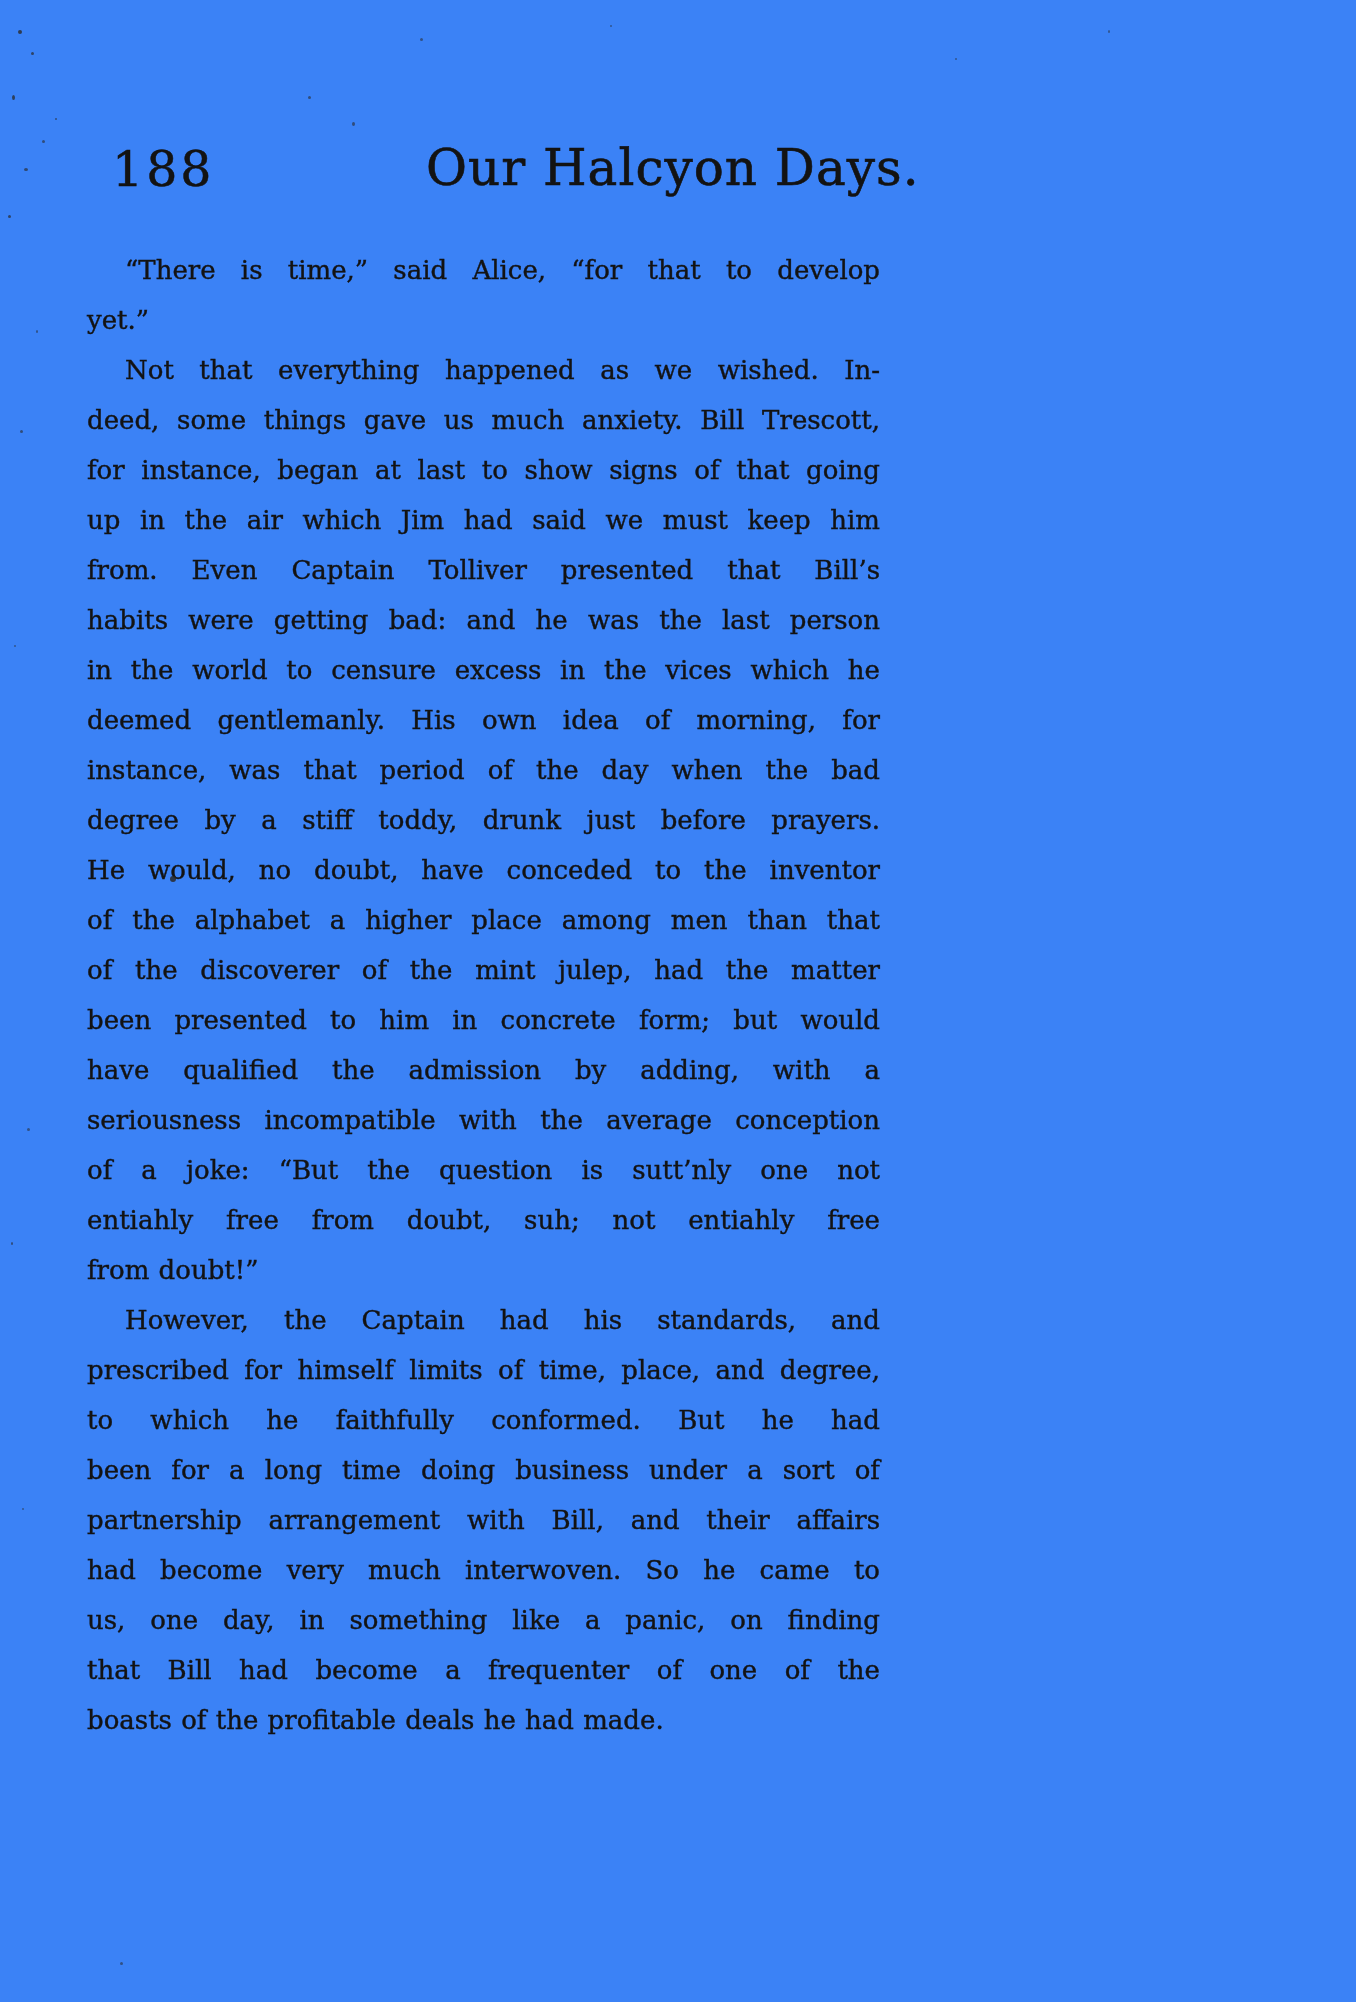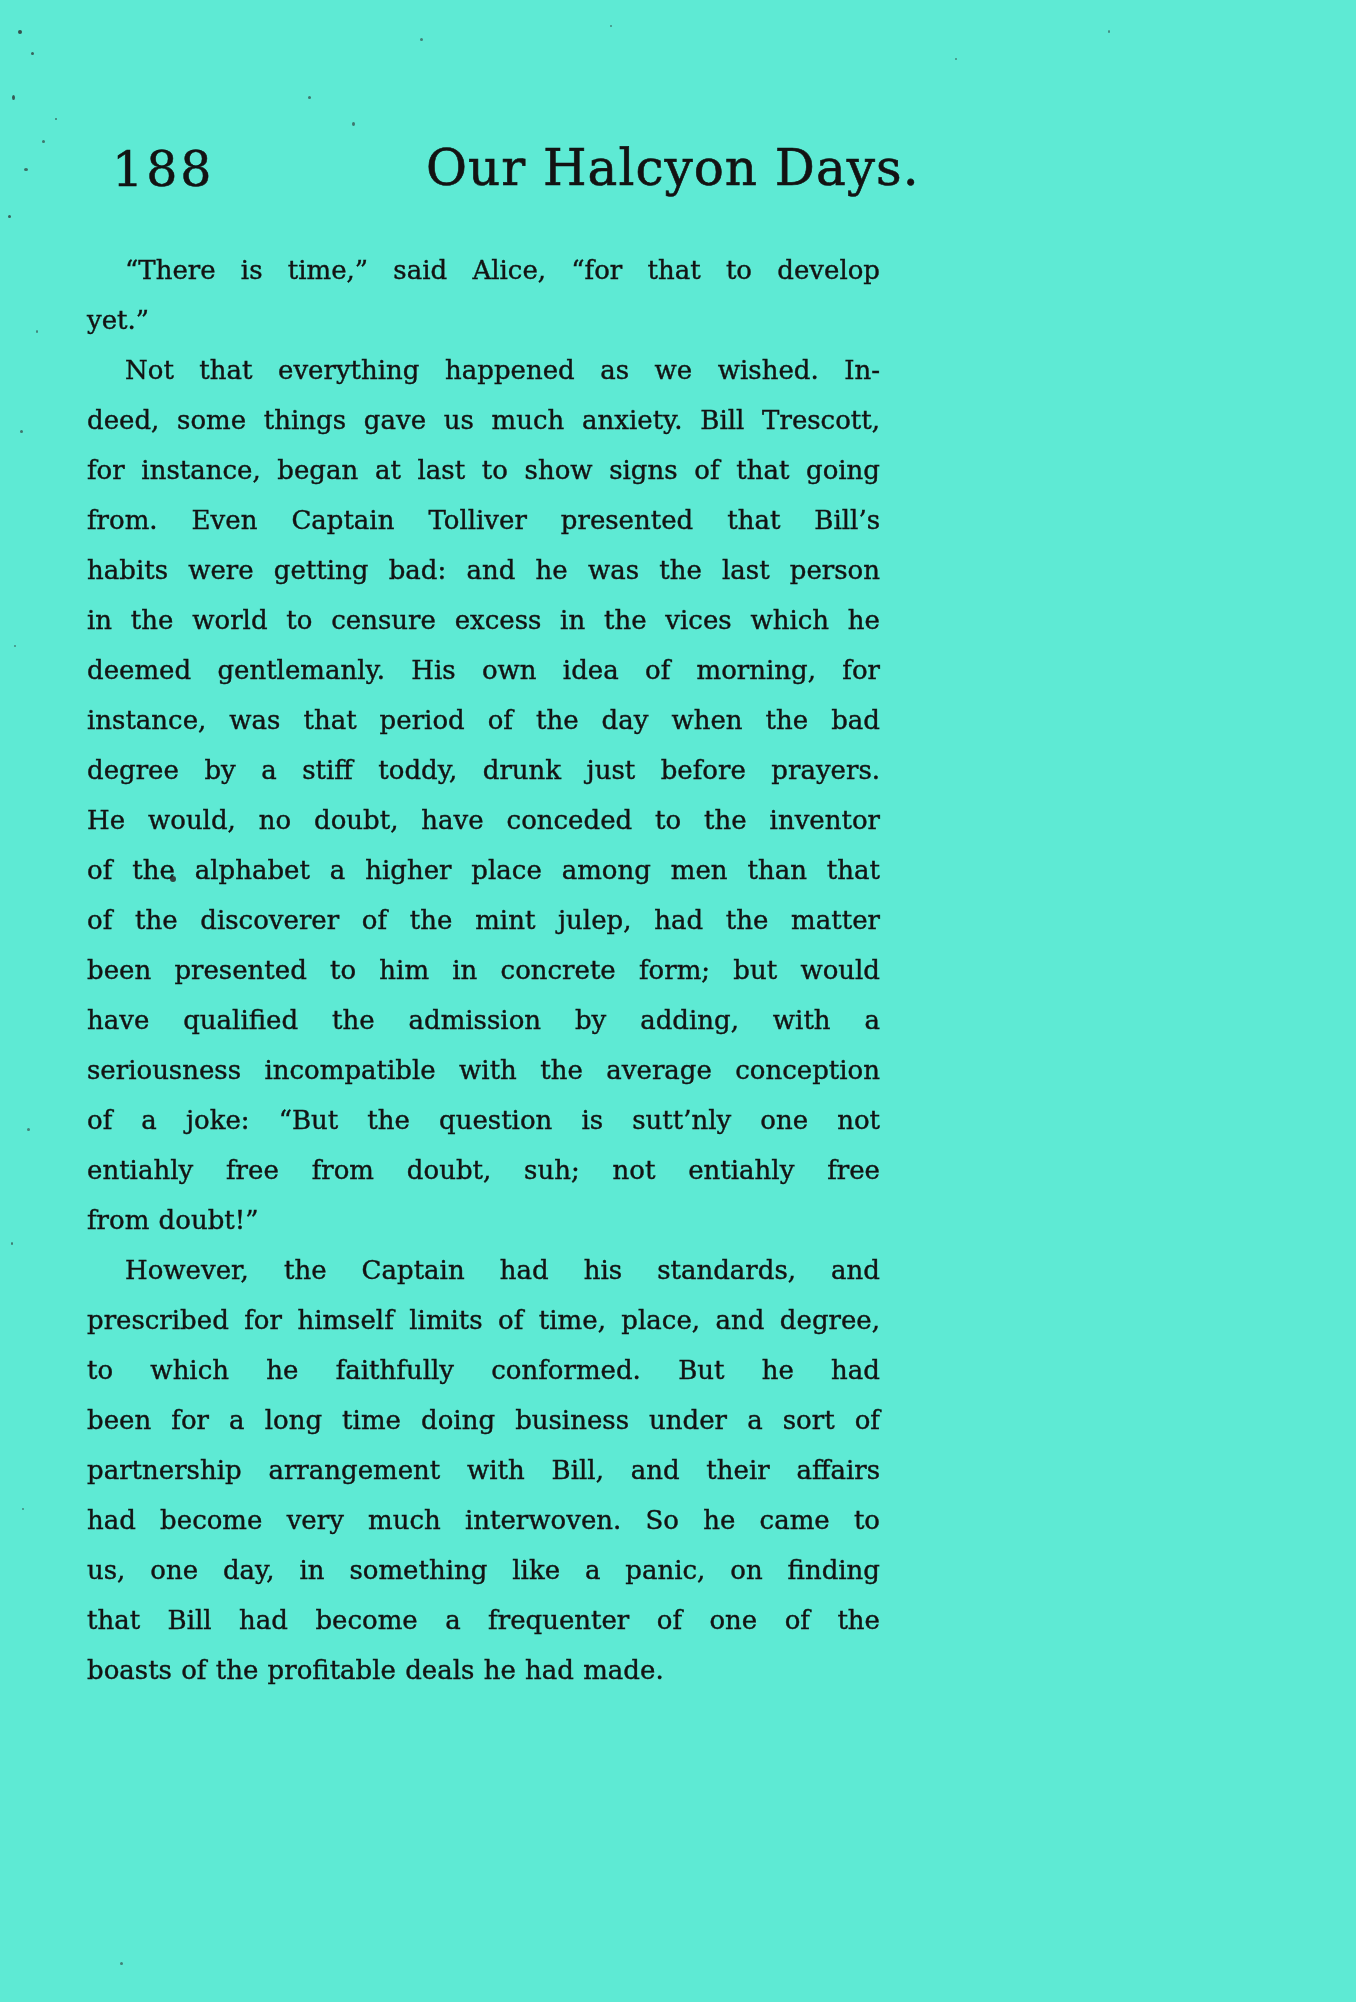--- a/index.html
+++ b/index.html
@@ -7,7 +7,7 @@
     position: relative;
     width: 1356px;
     height: 2002px;
-    background: #5eead4;
+    background: #3b82f6;
     overflow: hidden;
     font-family: "DejaVu Serif", "Liberation Serif", serif;
     color: #131313;

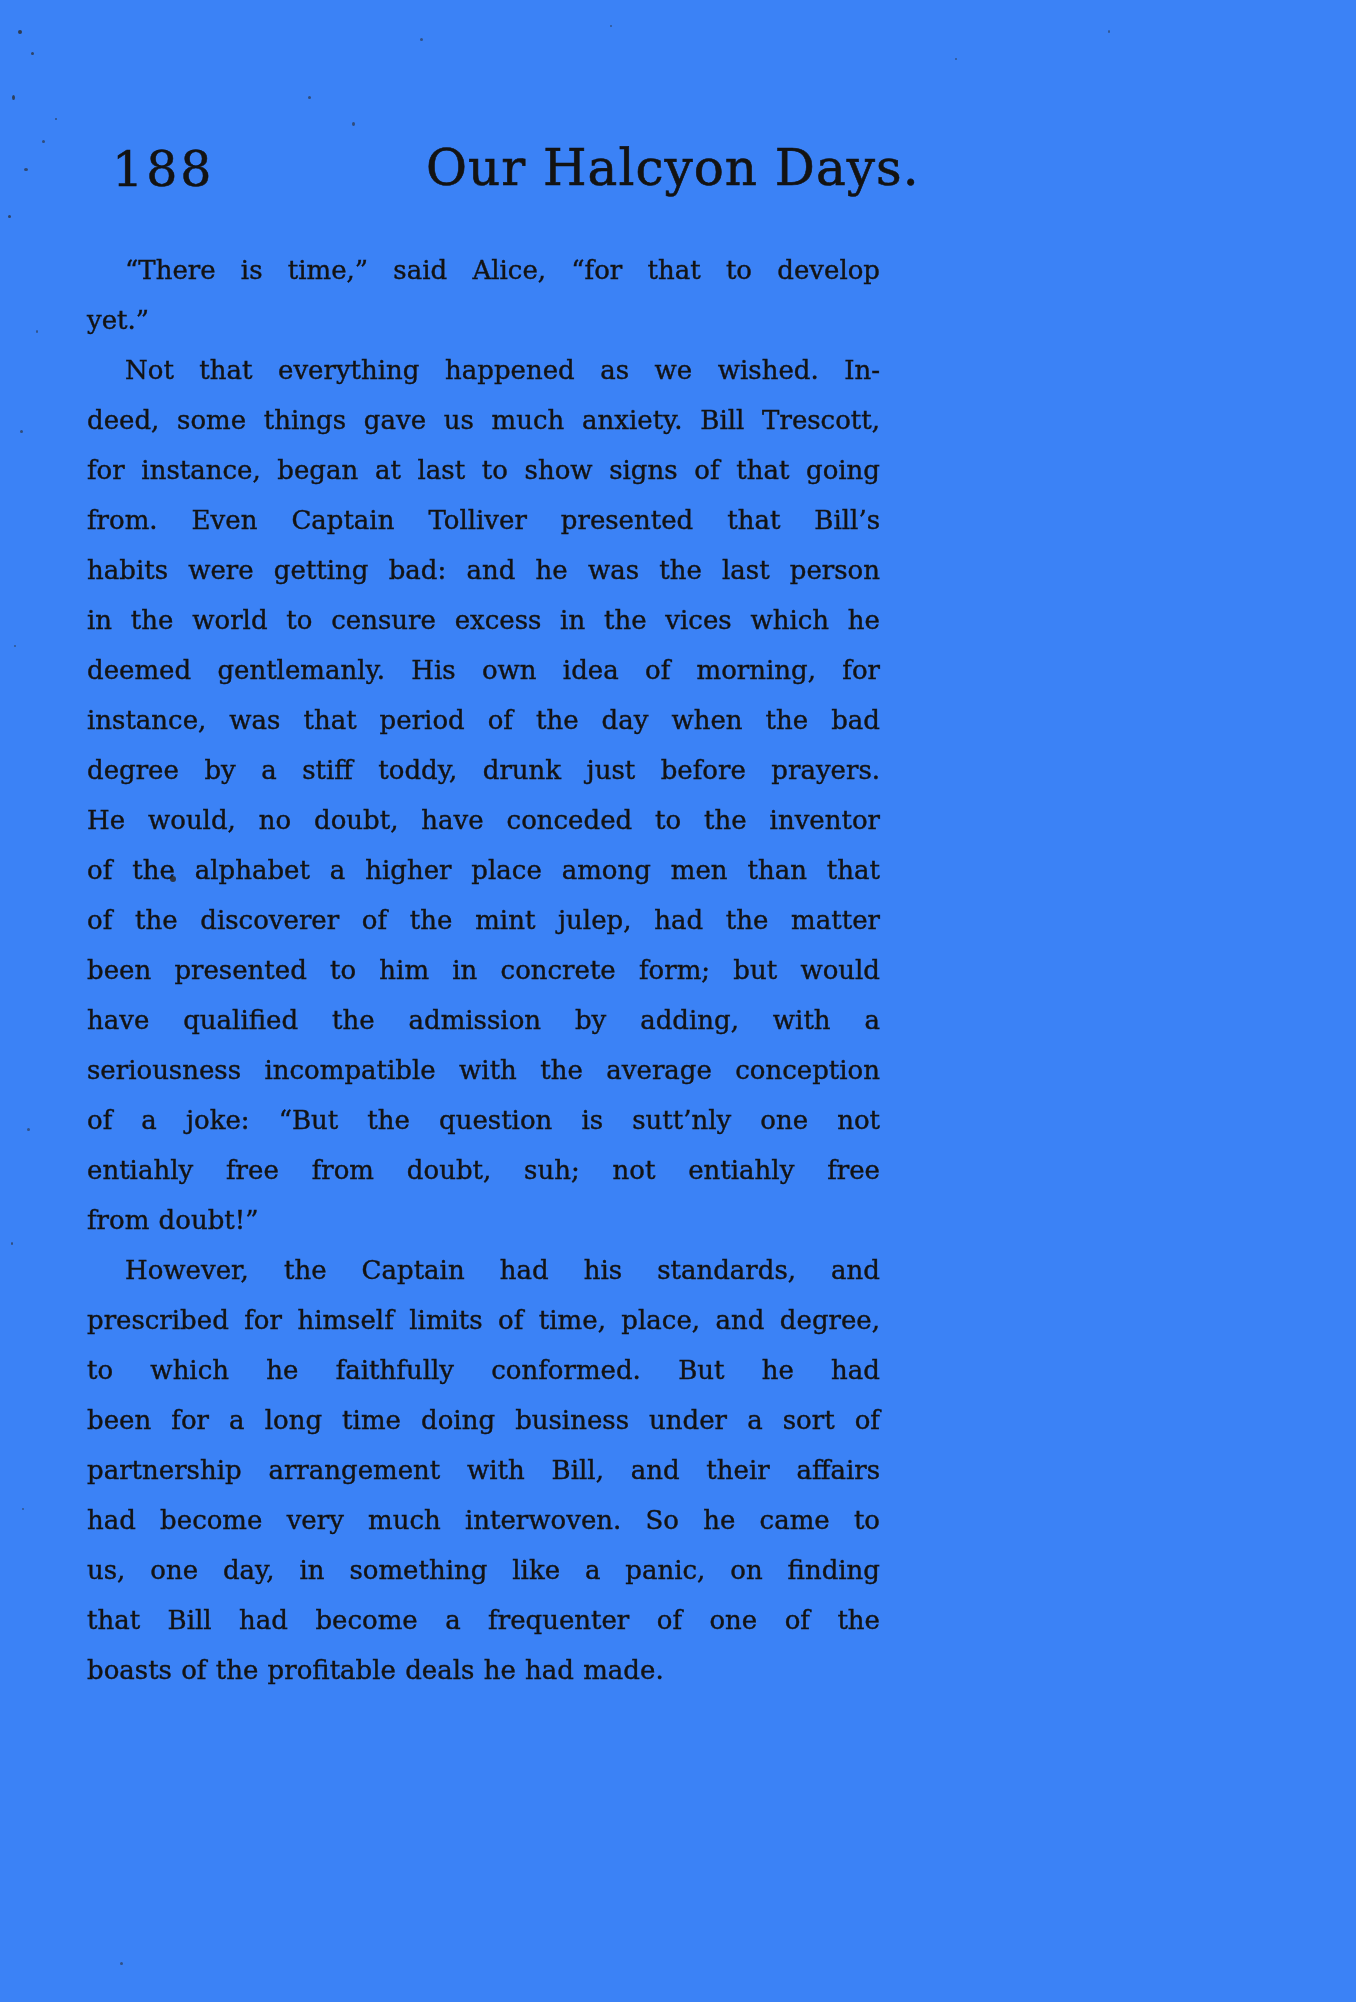--- a/index.html
+++ b/index.html
@@ -90,6 +90,7 @@
       <span class="line first">Not that everything happened as we wished. In-</span>
       <span class="line">deed, some things gave us much anxiety. Bill Trescott,</span>
       <span class="line">for instance, began at last to show signs of that going</span>
+      <span class="line">up in the air which Jim had said we must keep him</span>
       <span class="line">from. Even Captain Tolliver presented that Bill’s</span>
       <span class="line">habits were getting bad: and he was the last person</span>
       <span class="line">in the world to censure excess in the vices which he</span>

